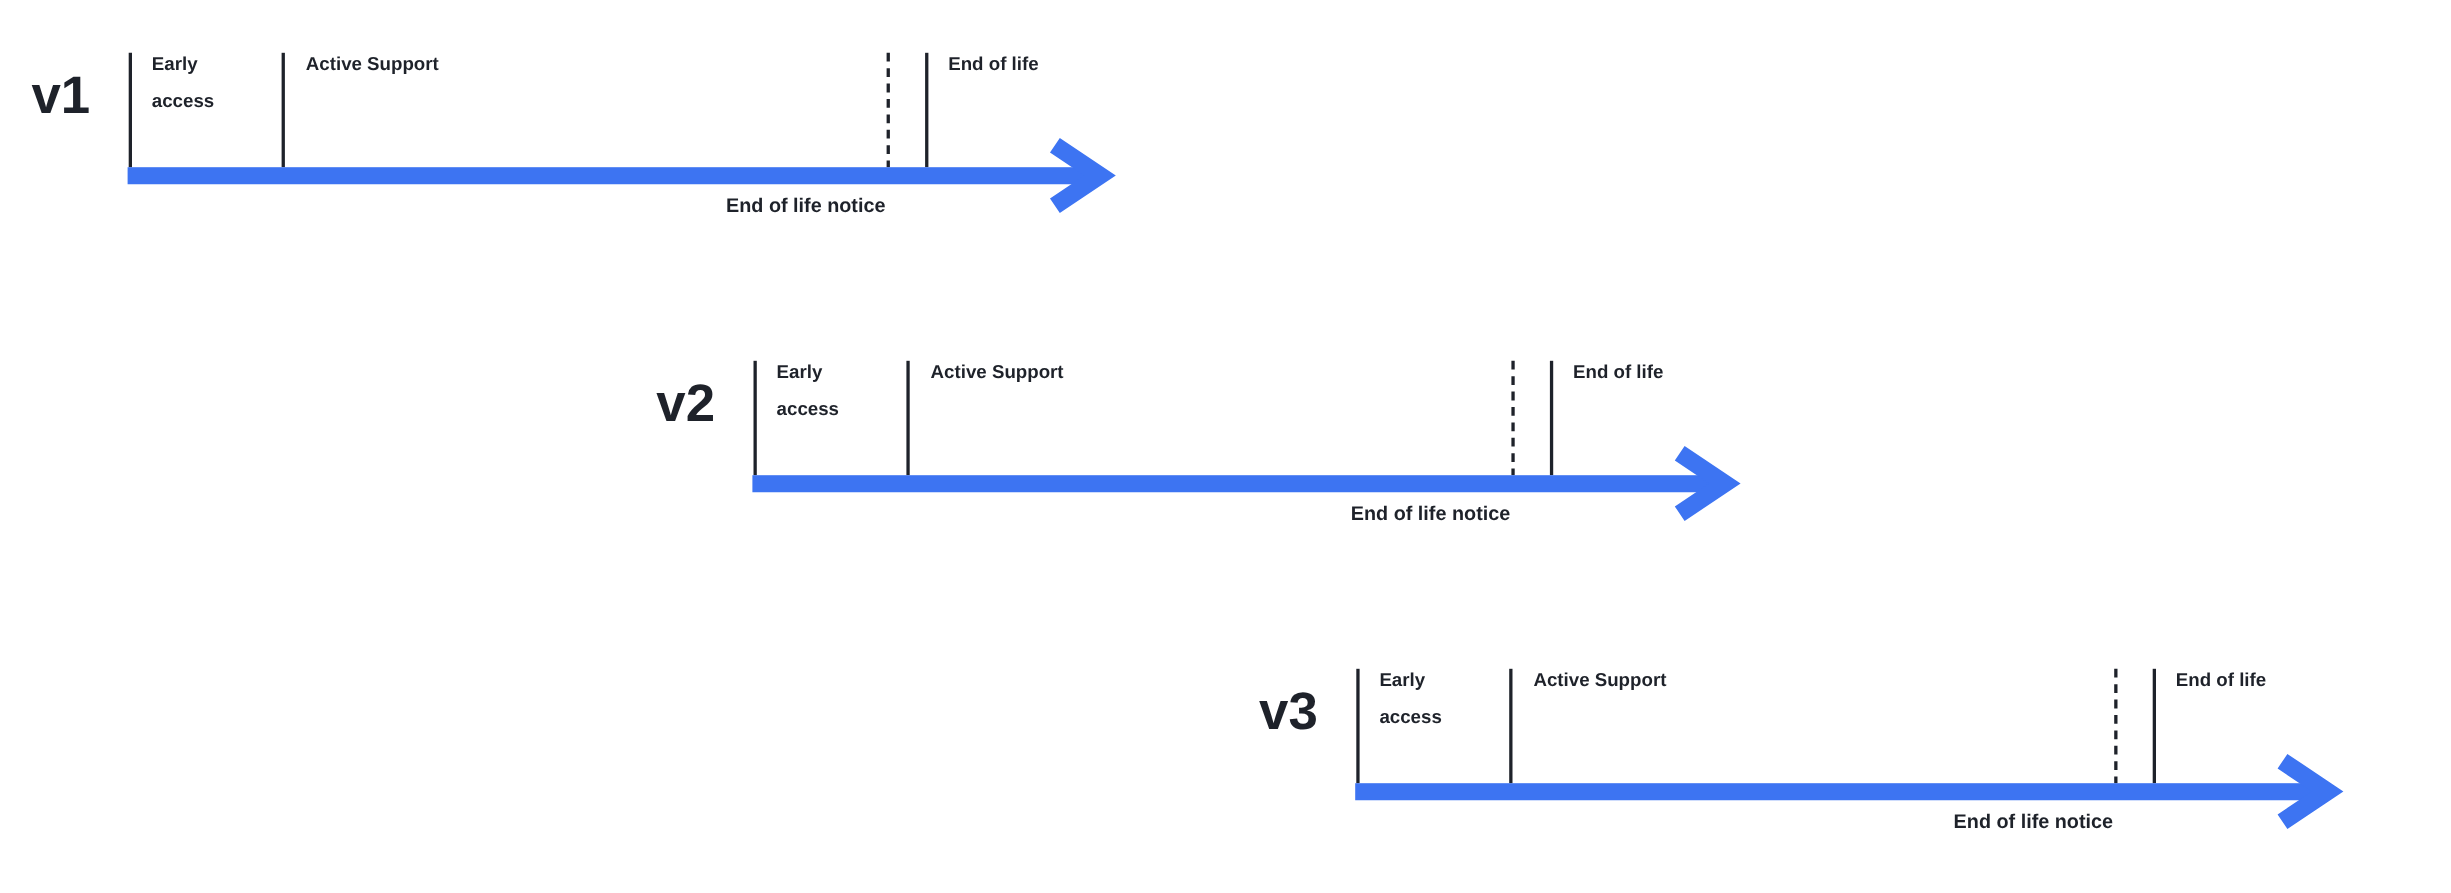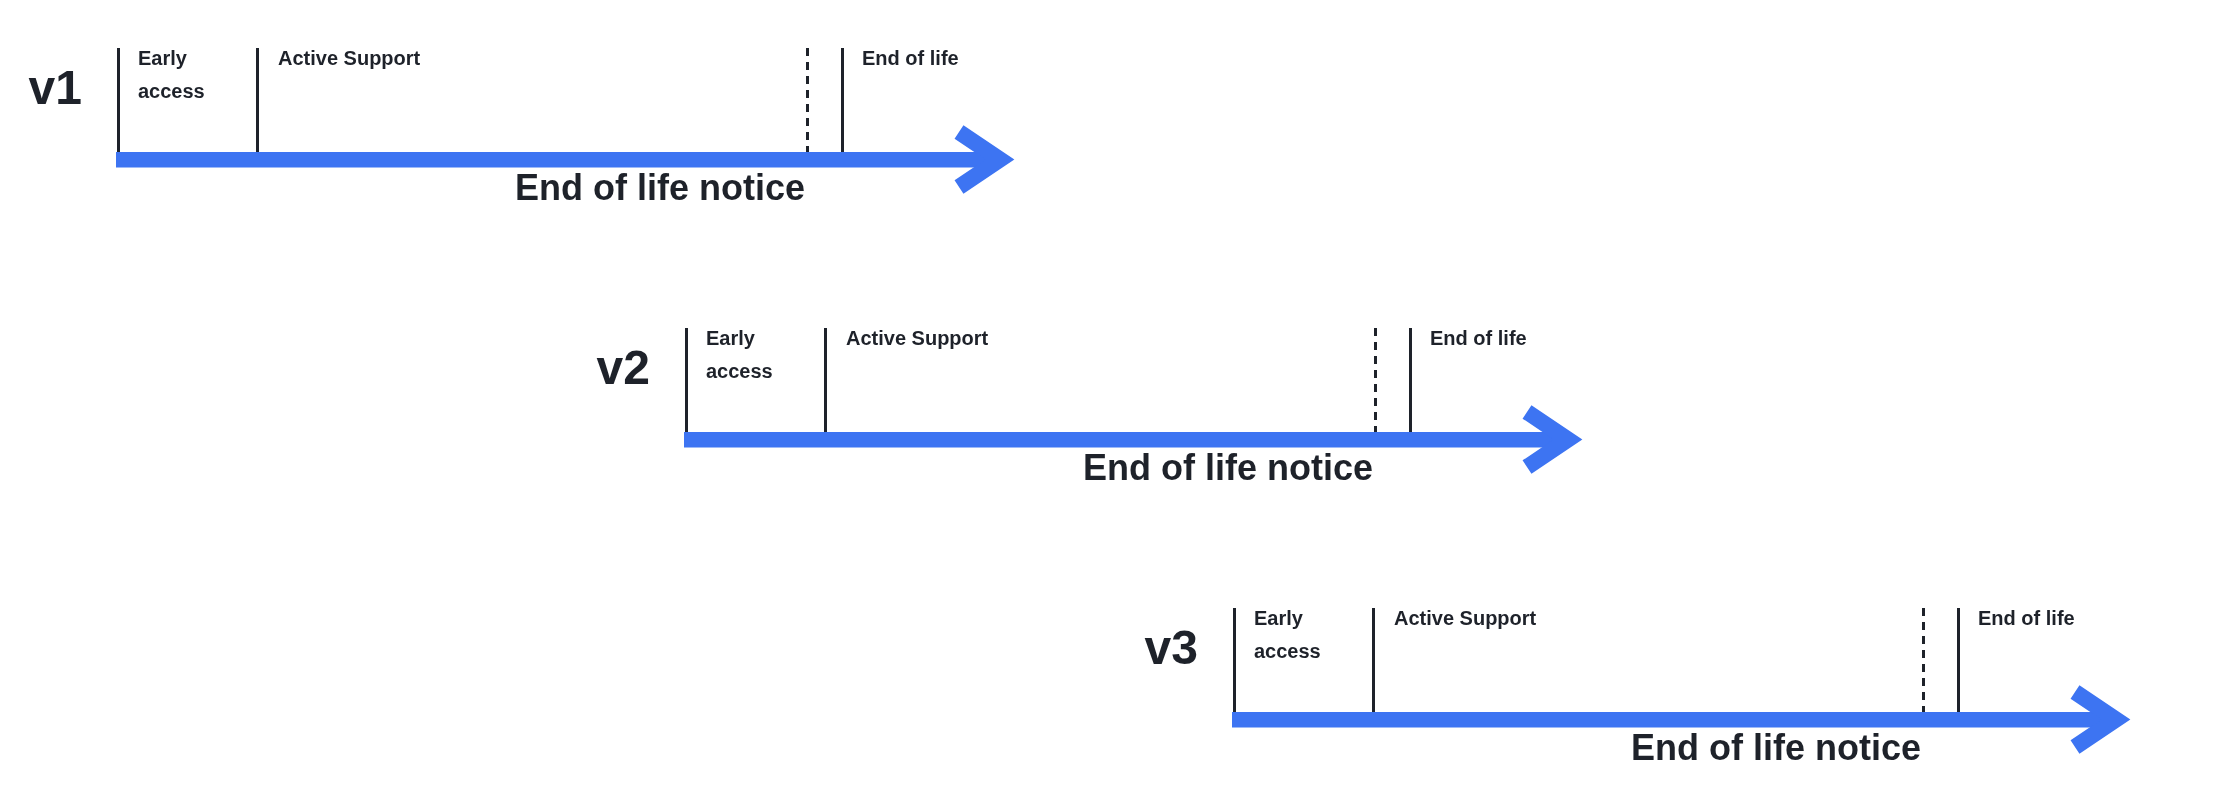--- a/index.html
+++ b/index.html
@@ -63,7 +63,7 @@
   .phase-label {
     position: absolute;
     top: -6px;
-    font-size: 20px;
+    font-size: 17px;
     line-height: 33px;
     font-weight: 700;
     color: var(--ink);

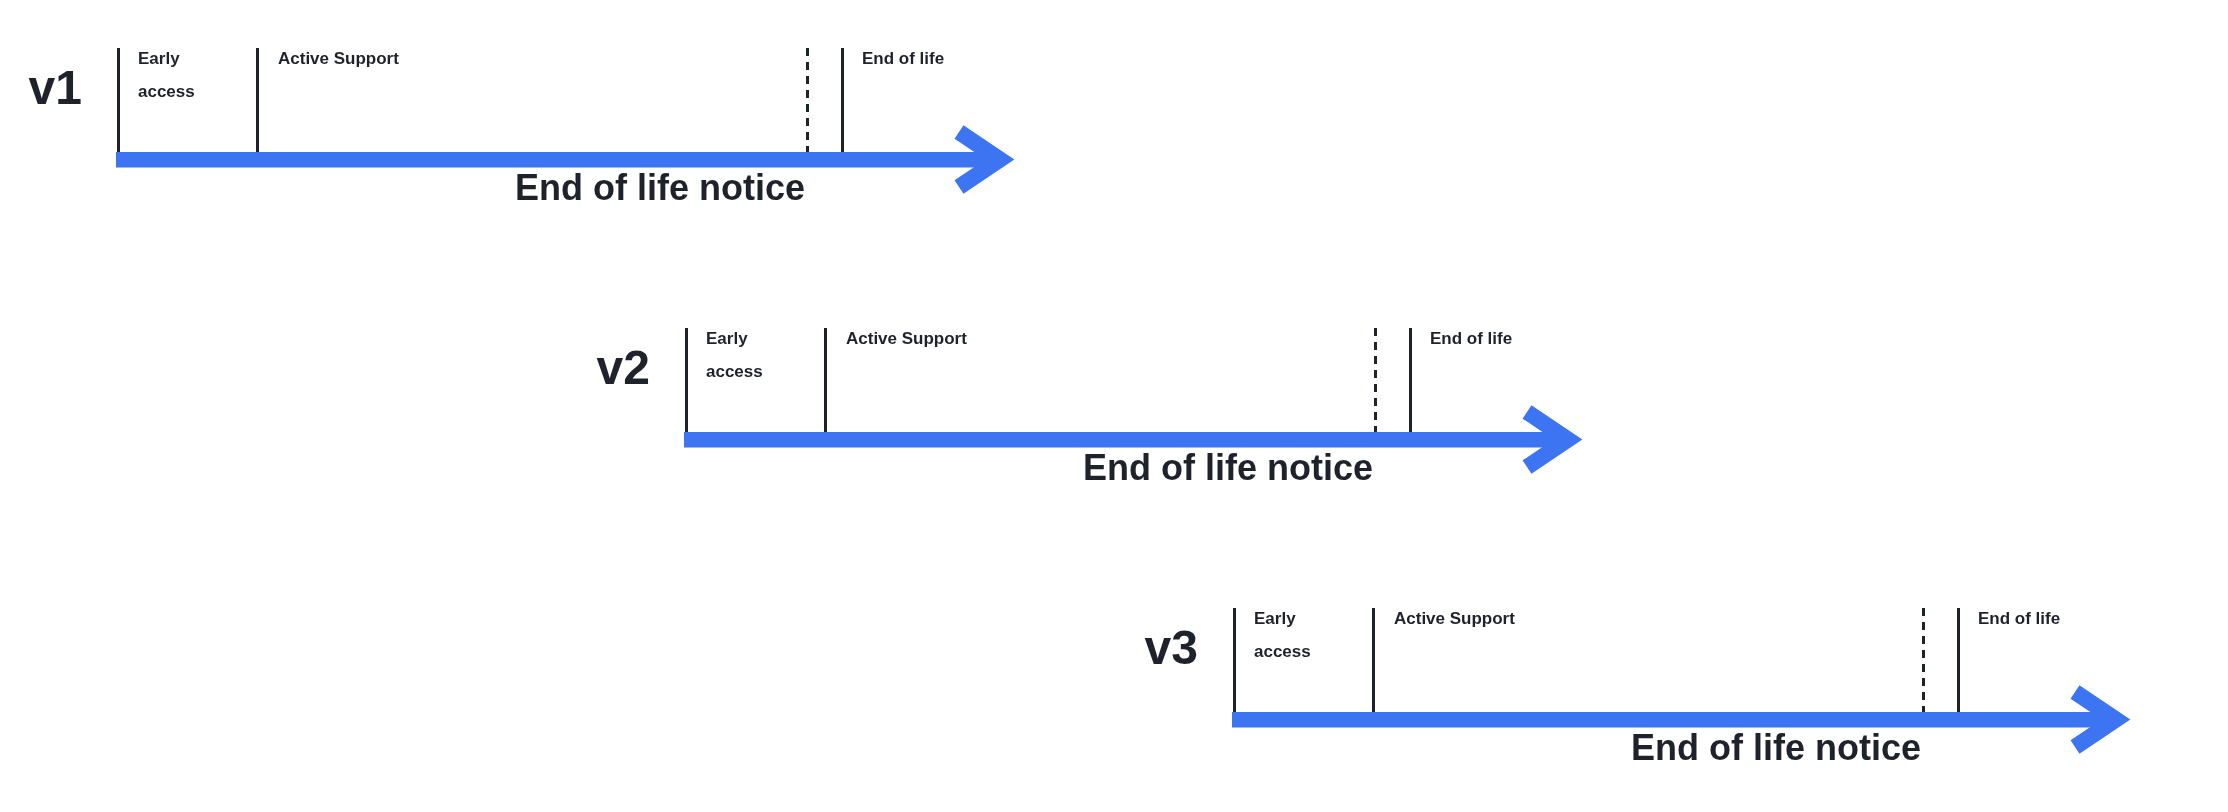--- a/index.html
+++ b/index.html
@@ -75,7 +75,7 @@
     left: 405px;
     width: 402px;
     text-align: right;
-    font-size: 36px;
+    font-size: 18px;
     line-height: 33px;
     font-weight: 700;
     color: var(--ink);

